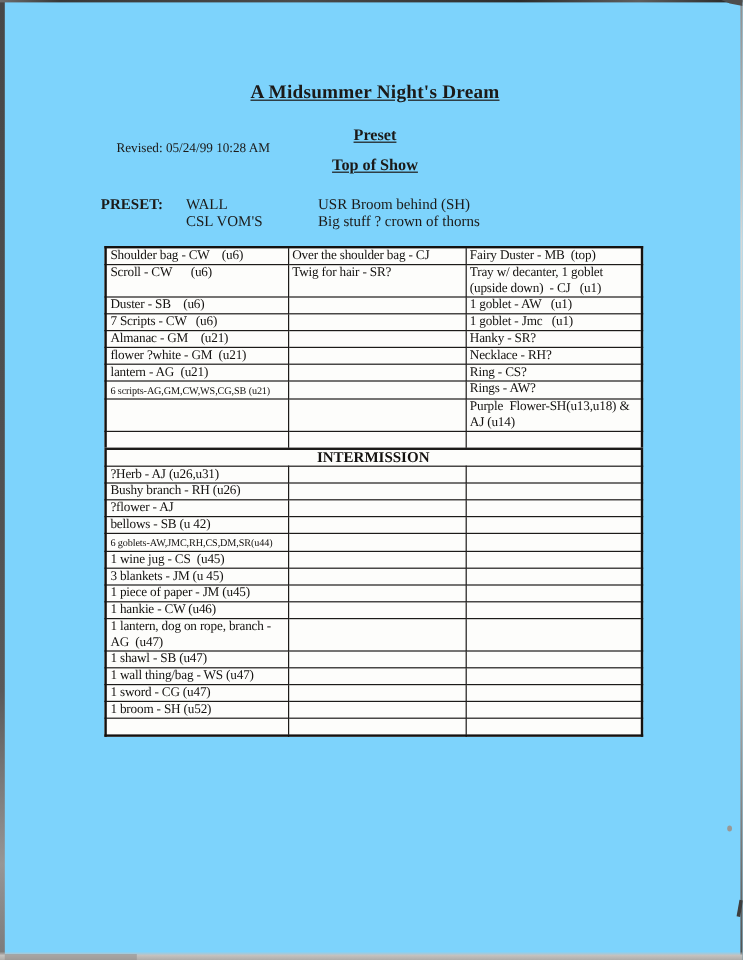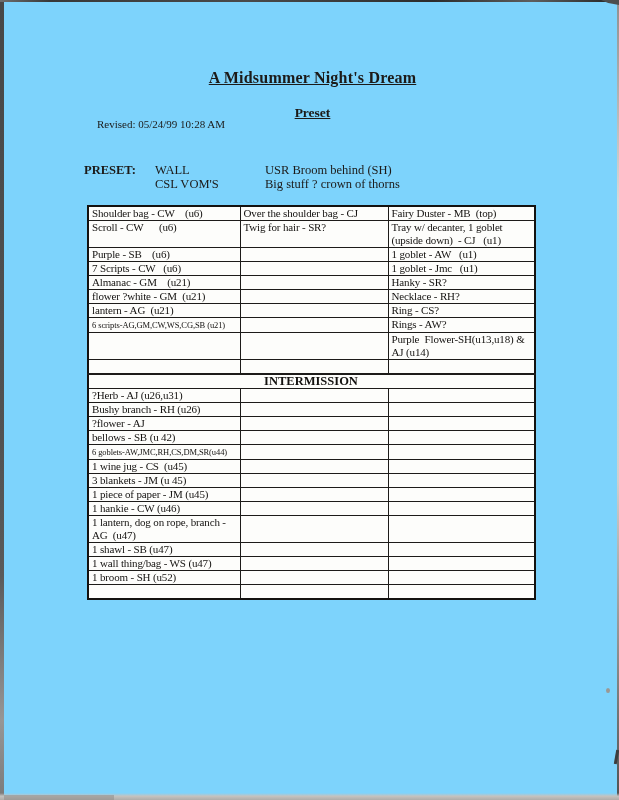--- a/index.html
+++ b/index.html
@@ -74,6 +74,7 @@
   <div class="center-col doc-title">A Midsummer Night's Dream</div>
   <div class="center-col preset-heading">Preset</div>
   <div class="revised">Revised: 05/24/99 10:28 AM</div>
+  <div class="center-col show-heading">Top of Show</div>
 
   <div class="preset-block">
     <div class="lbl">PRESET:</div>

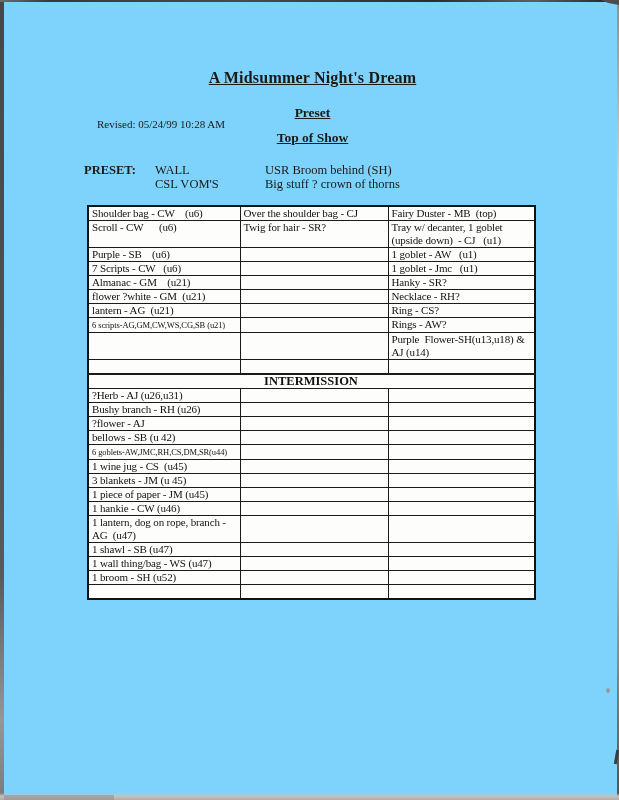--- a/index.html
+++ b/index.html
@@ -106,7 +106,7 @@
       <td>Tray w/ decanter, 1 goblet (upside down)  - CJ   (u1)</td>
     </tr>
     <tr>
-      <td>Purple - SB    (u6)</td>
+      <td>Duster - SB    (u6)</td>
       <td></td>
       <td>1 goblet - AW   (u1)</td>
     </tr>

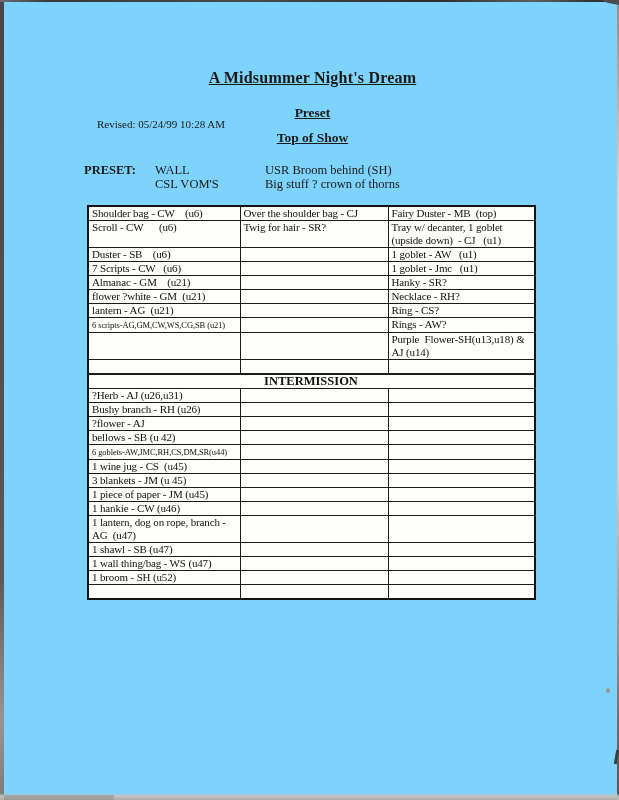--- a/index.html
+++ b/index.html
@@ -209,6 +209,11 @@
       <td></td>
     </tr>
     <tr>
+      <td>1 sword - CG (u47)</td>
+      <td></td>
+      <td></td>
+    </tr>
+    <tr>
       <td>1 broom - SH (u52)</td>
       <td></td>
       <td></td>

